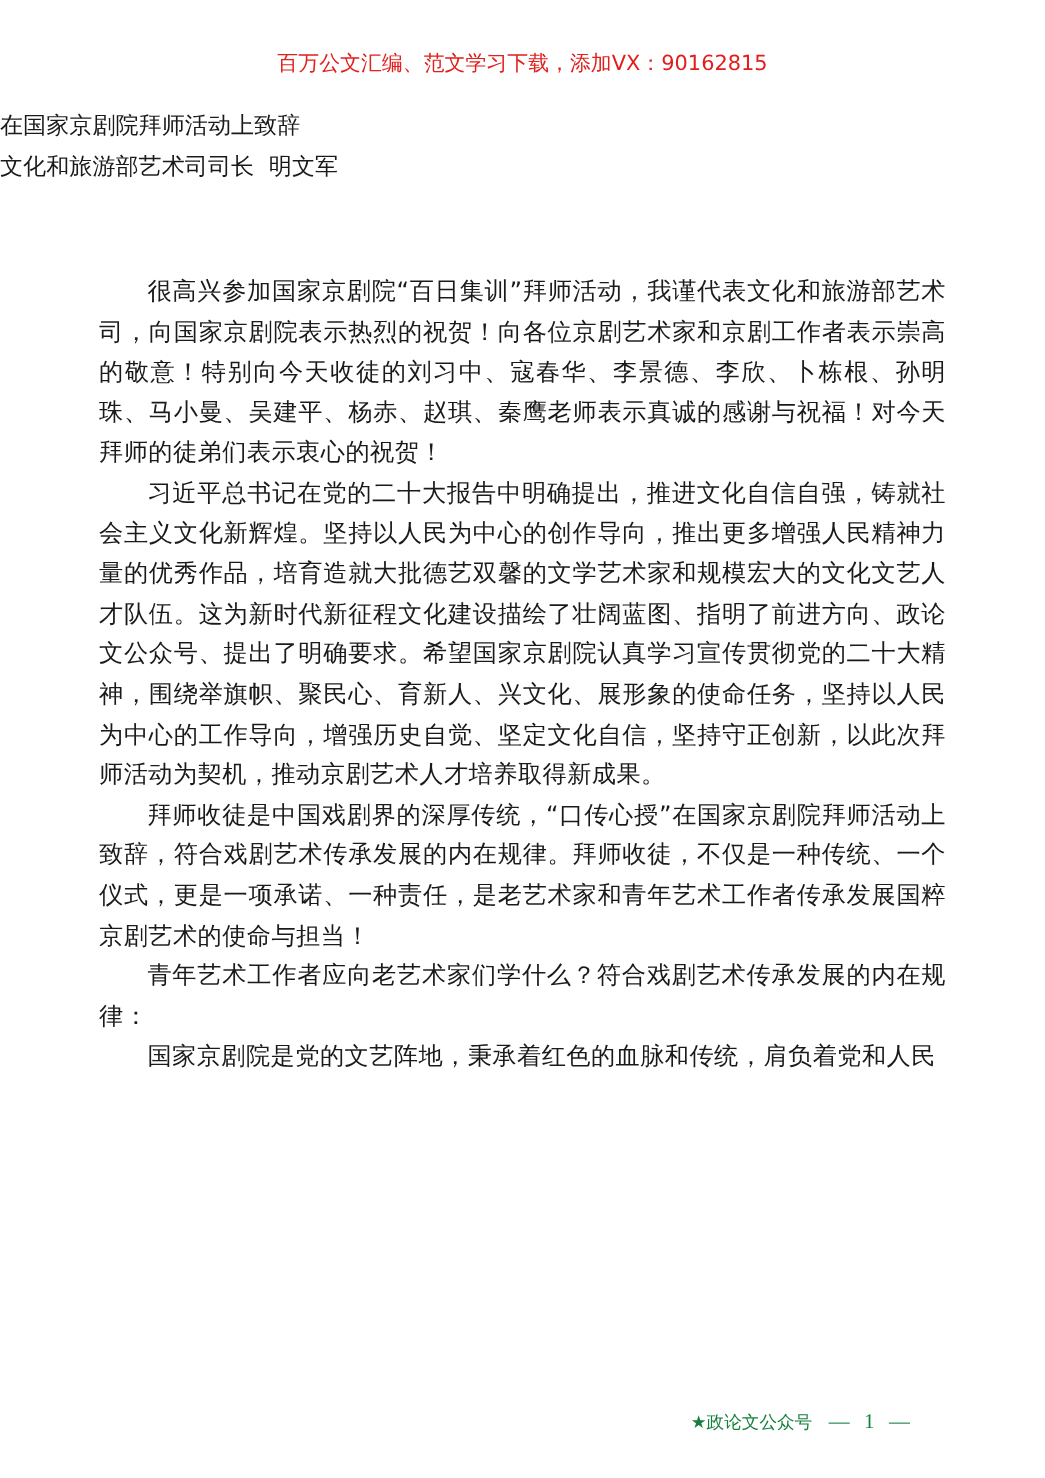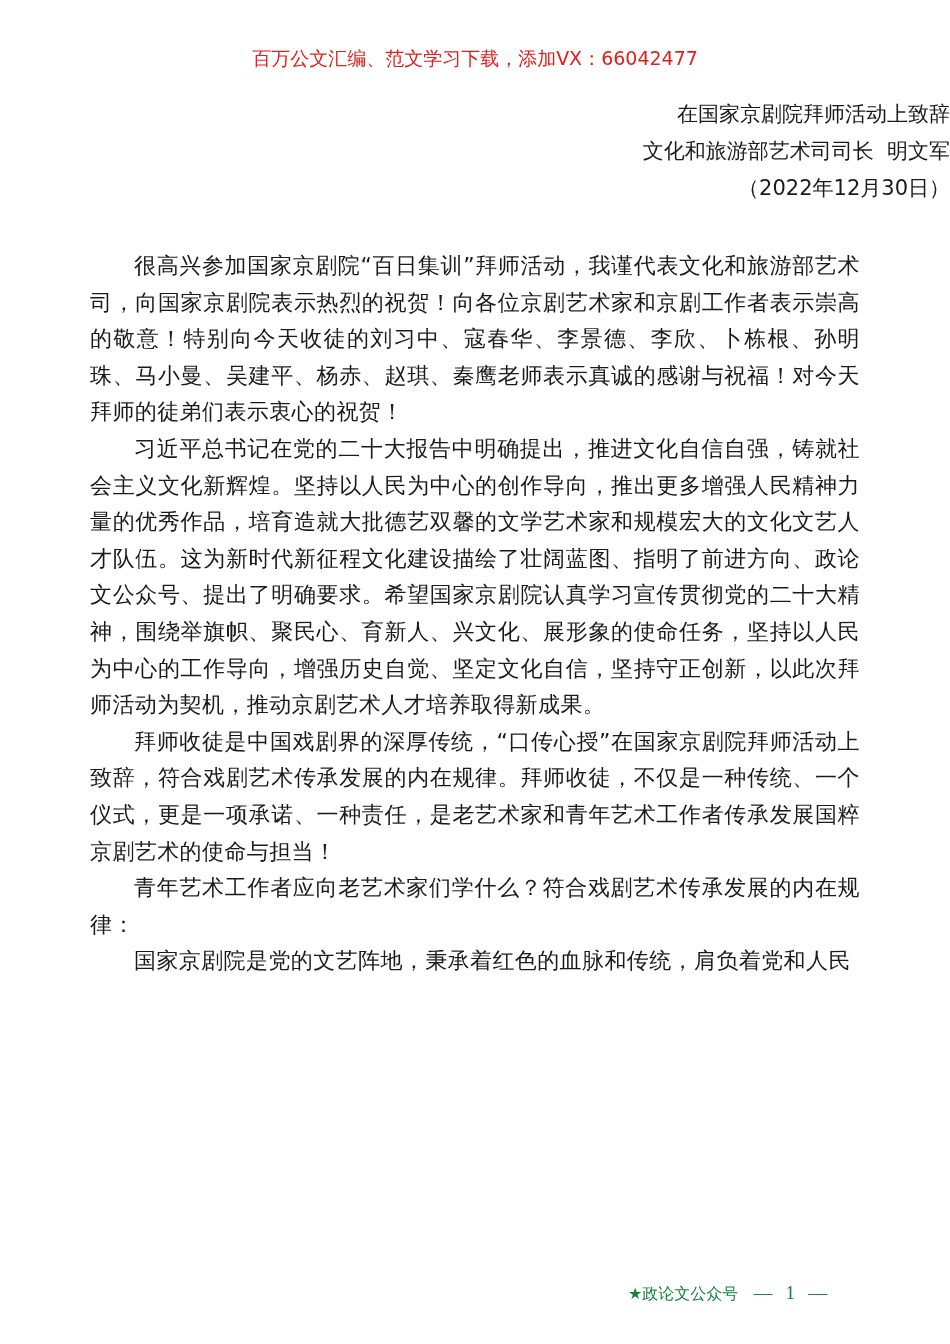--- a/index.html
+++ b/index.html
@@ -79,7 +79,7 @@
 </head>
 <body>
 
-<div class="watermark">百万公文汇编、范文学习下载，添加VX：66042477</div>
+<div class="watermark">百万公文汇编、范文学习下载，添加VX：90162815</div>
 
 <div class="title-block">
   <div>在国家京剧院拜师活动上致辞</div>

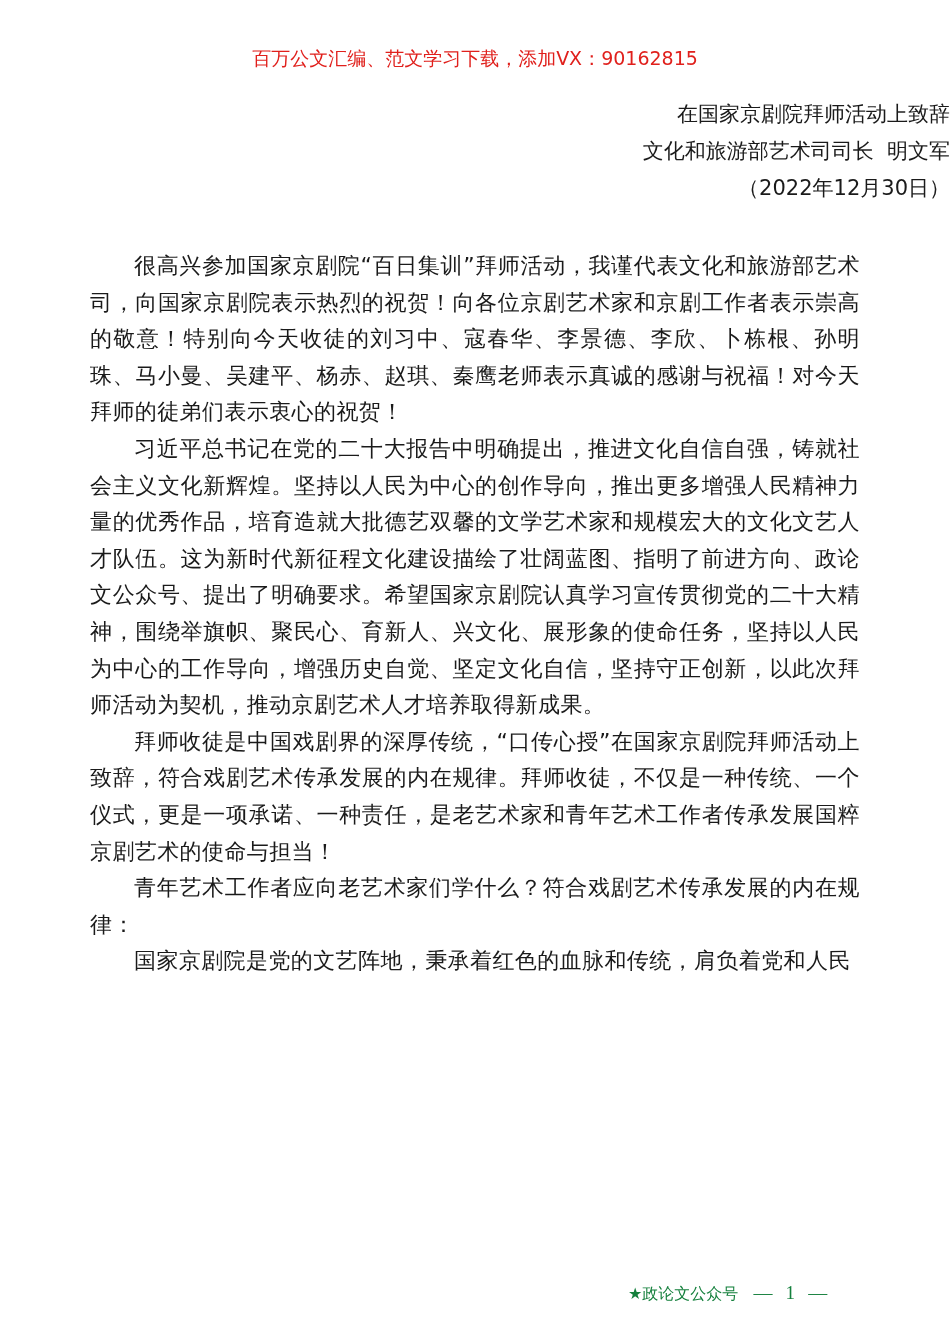--- a/index.html
+++ b/index.html
@@ -31,7 +31,7 @@
       top: 96px;
       left: 0;
       width: 950px;
-      text-align: right;
+      text-align: left;
       font-size: 21px;
       line-height: 37px;
     }

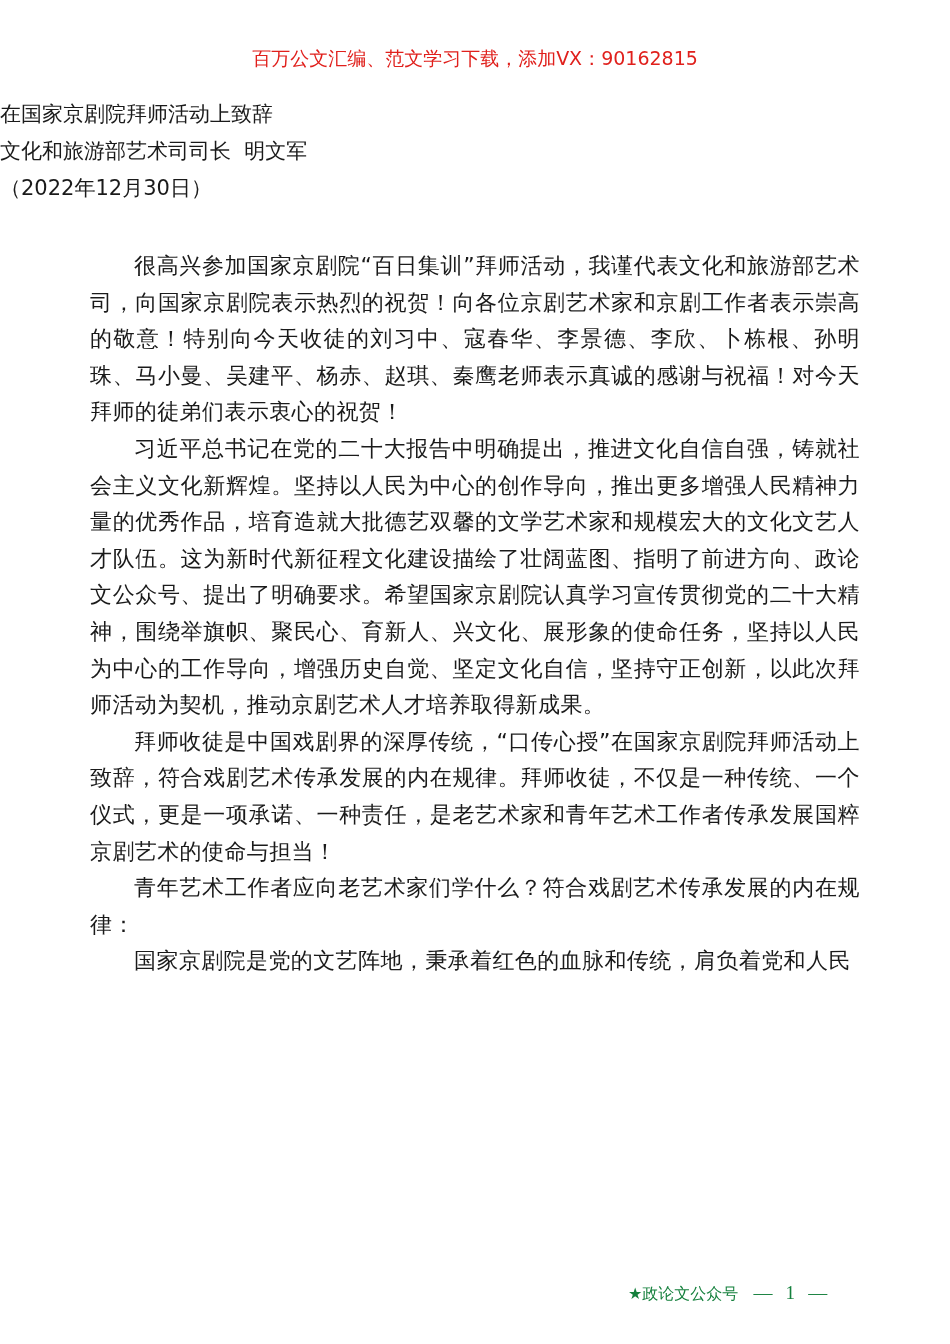--- a/index.html
+++ b/index.html
@@ -84,7 +84,6 @@
 <div class="title-block">
   <div>在国家京剧院拜师活动上致辞</div>
   <div style="white-space: pre;">文化和旅游部艺术司司长  明文军</div>
-  <div>（2022年12月30日）</div>
 </div>
 
 <div class="body">

